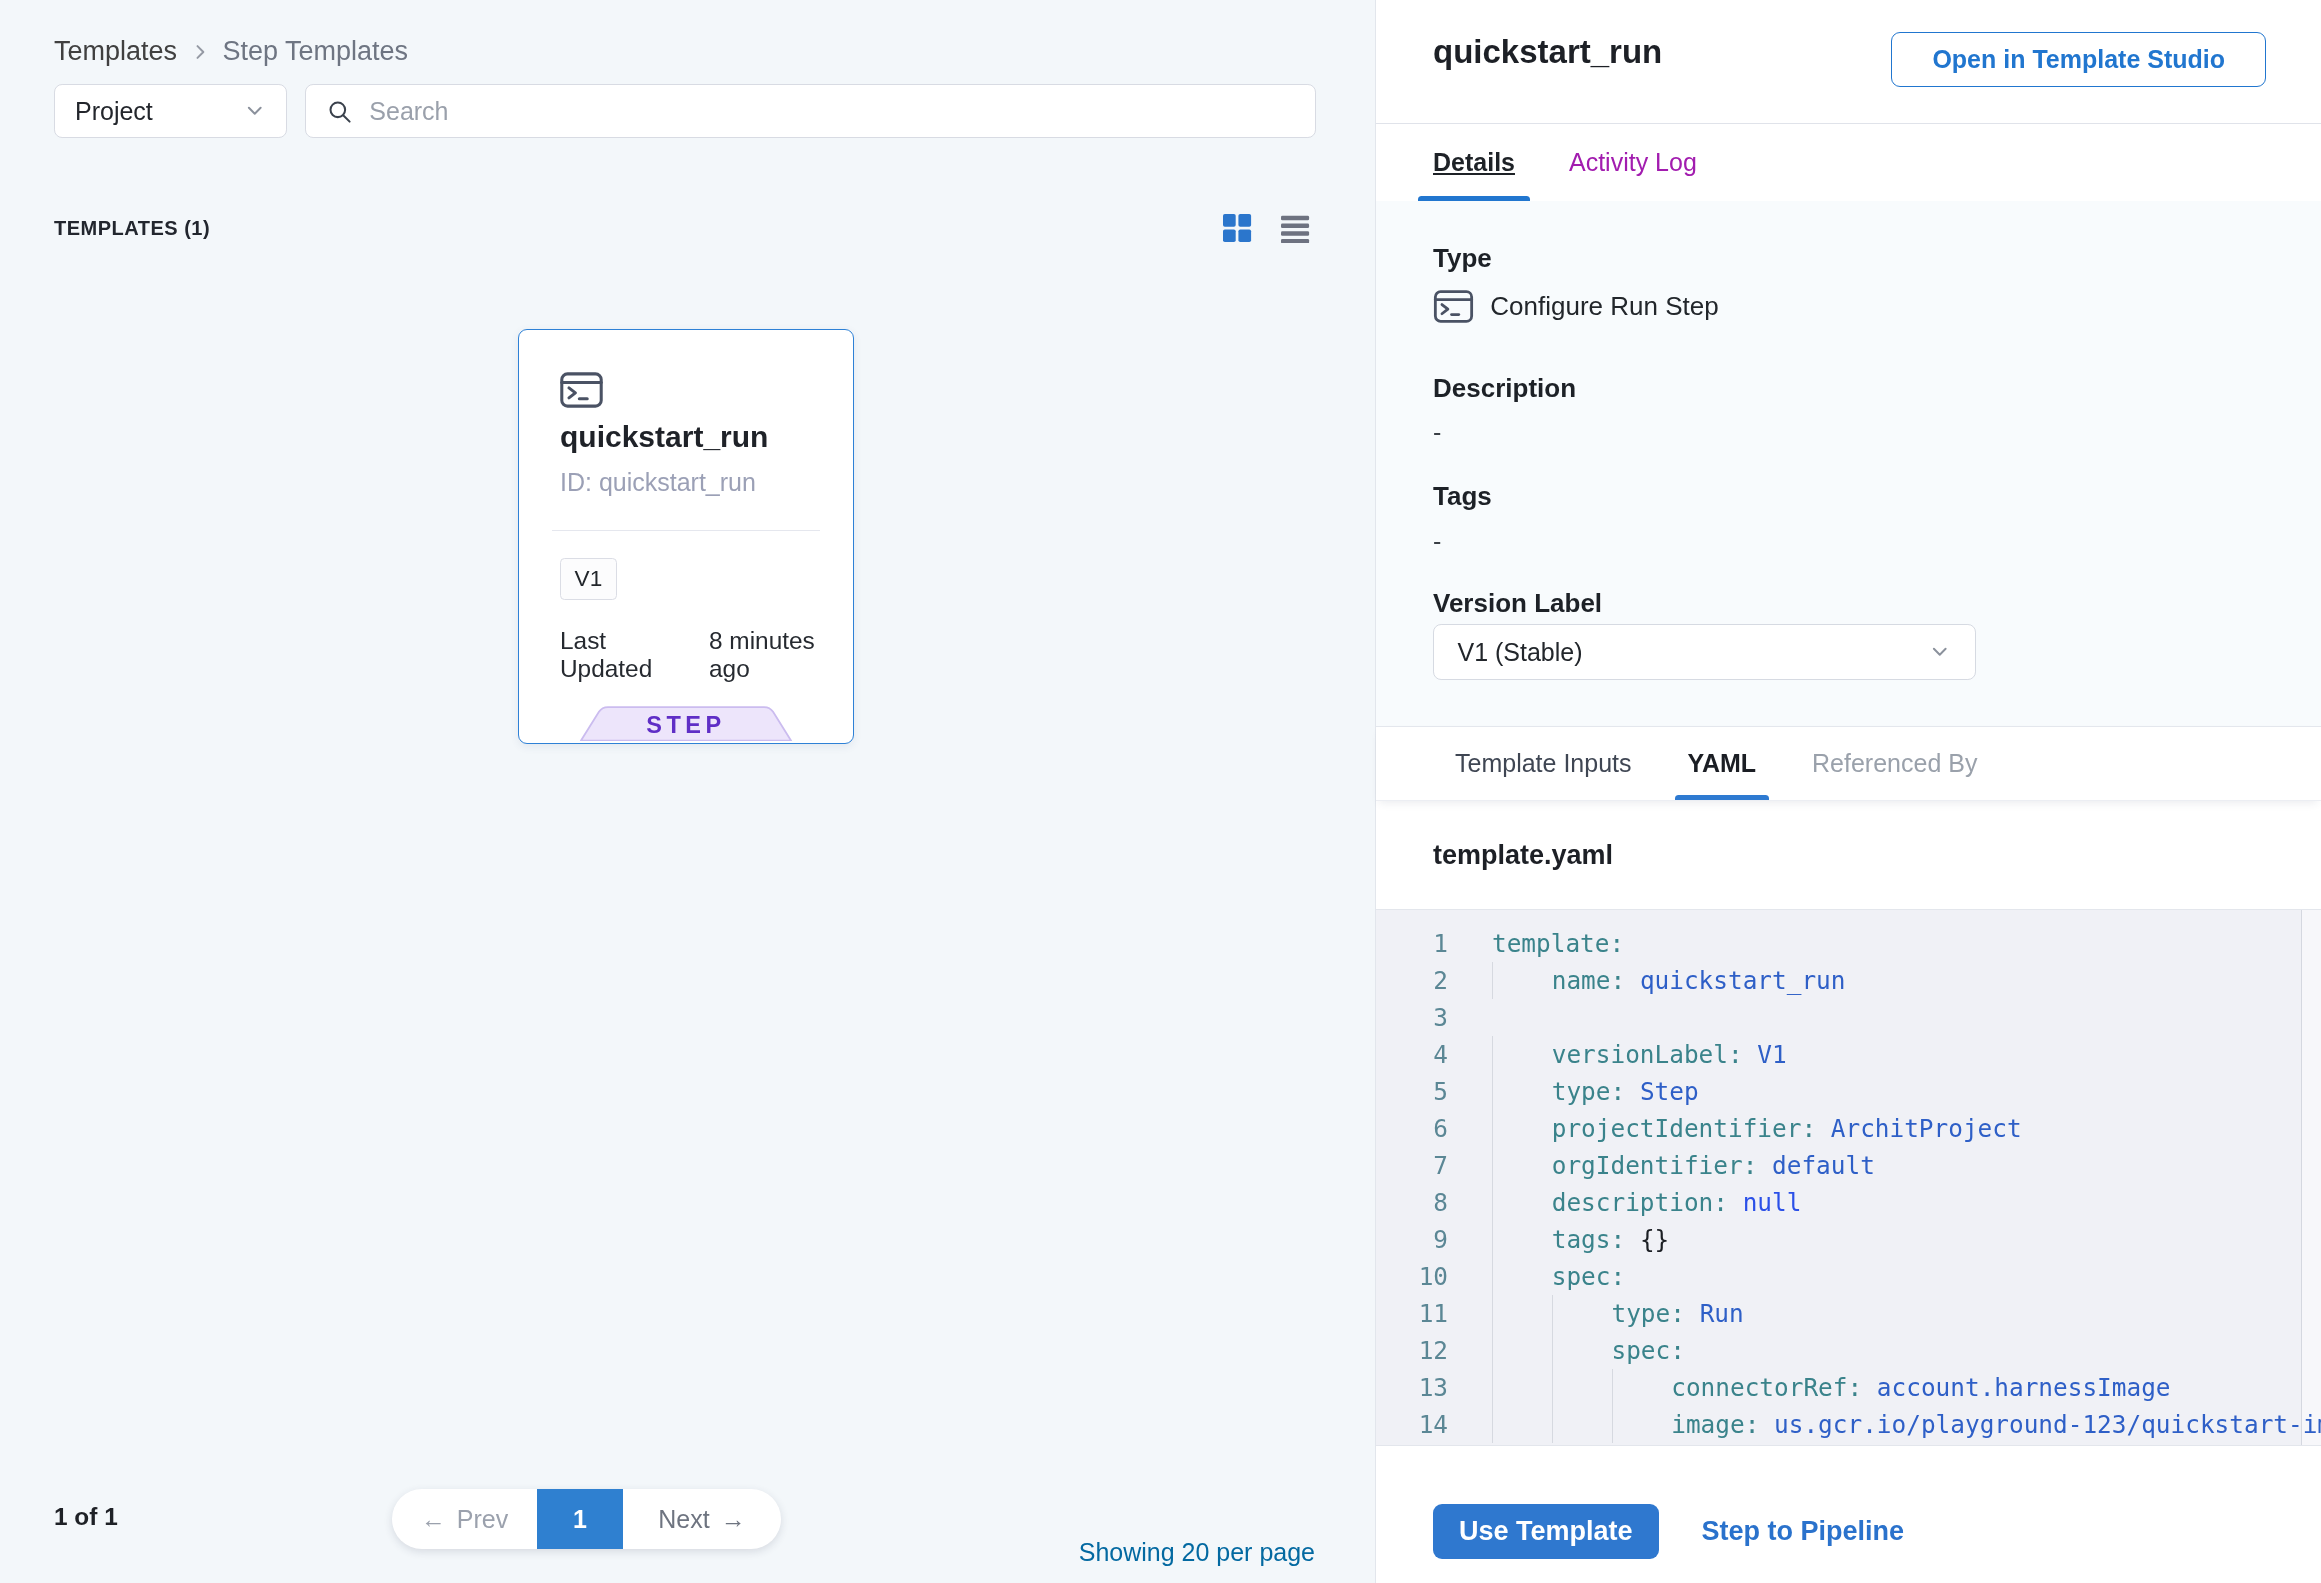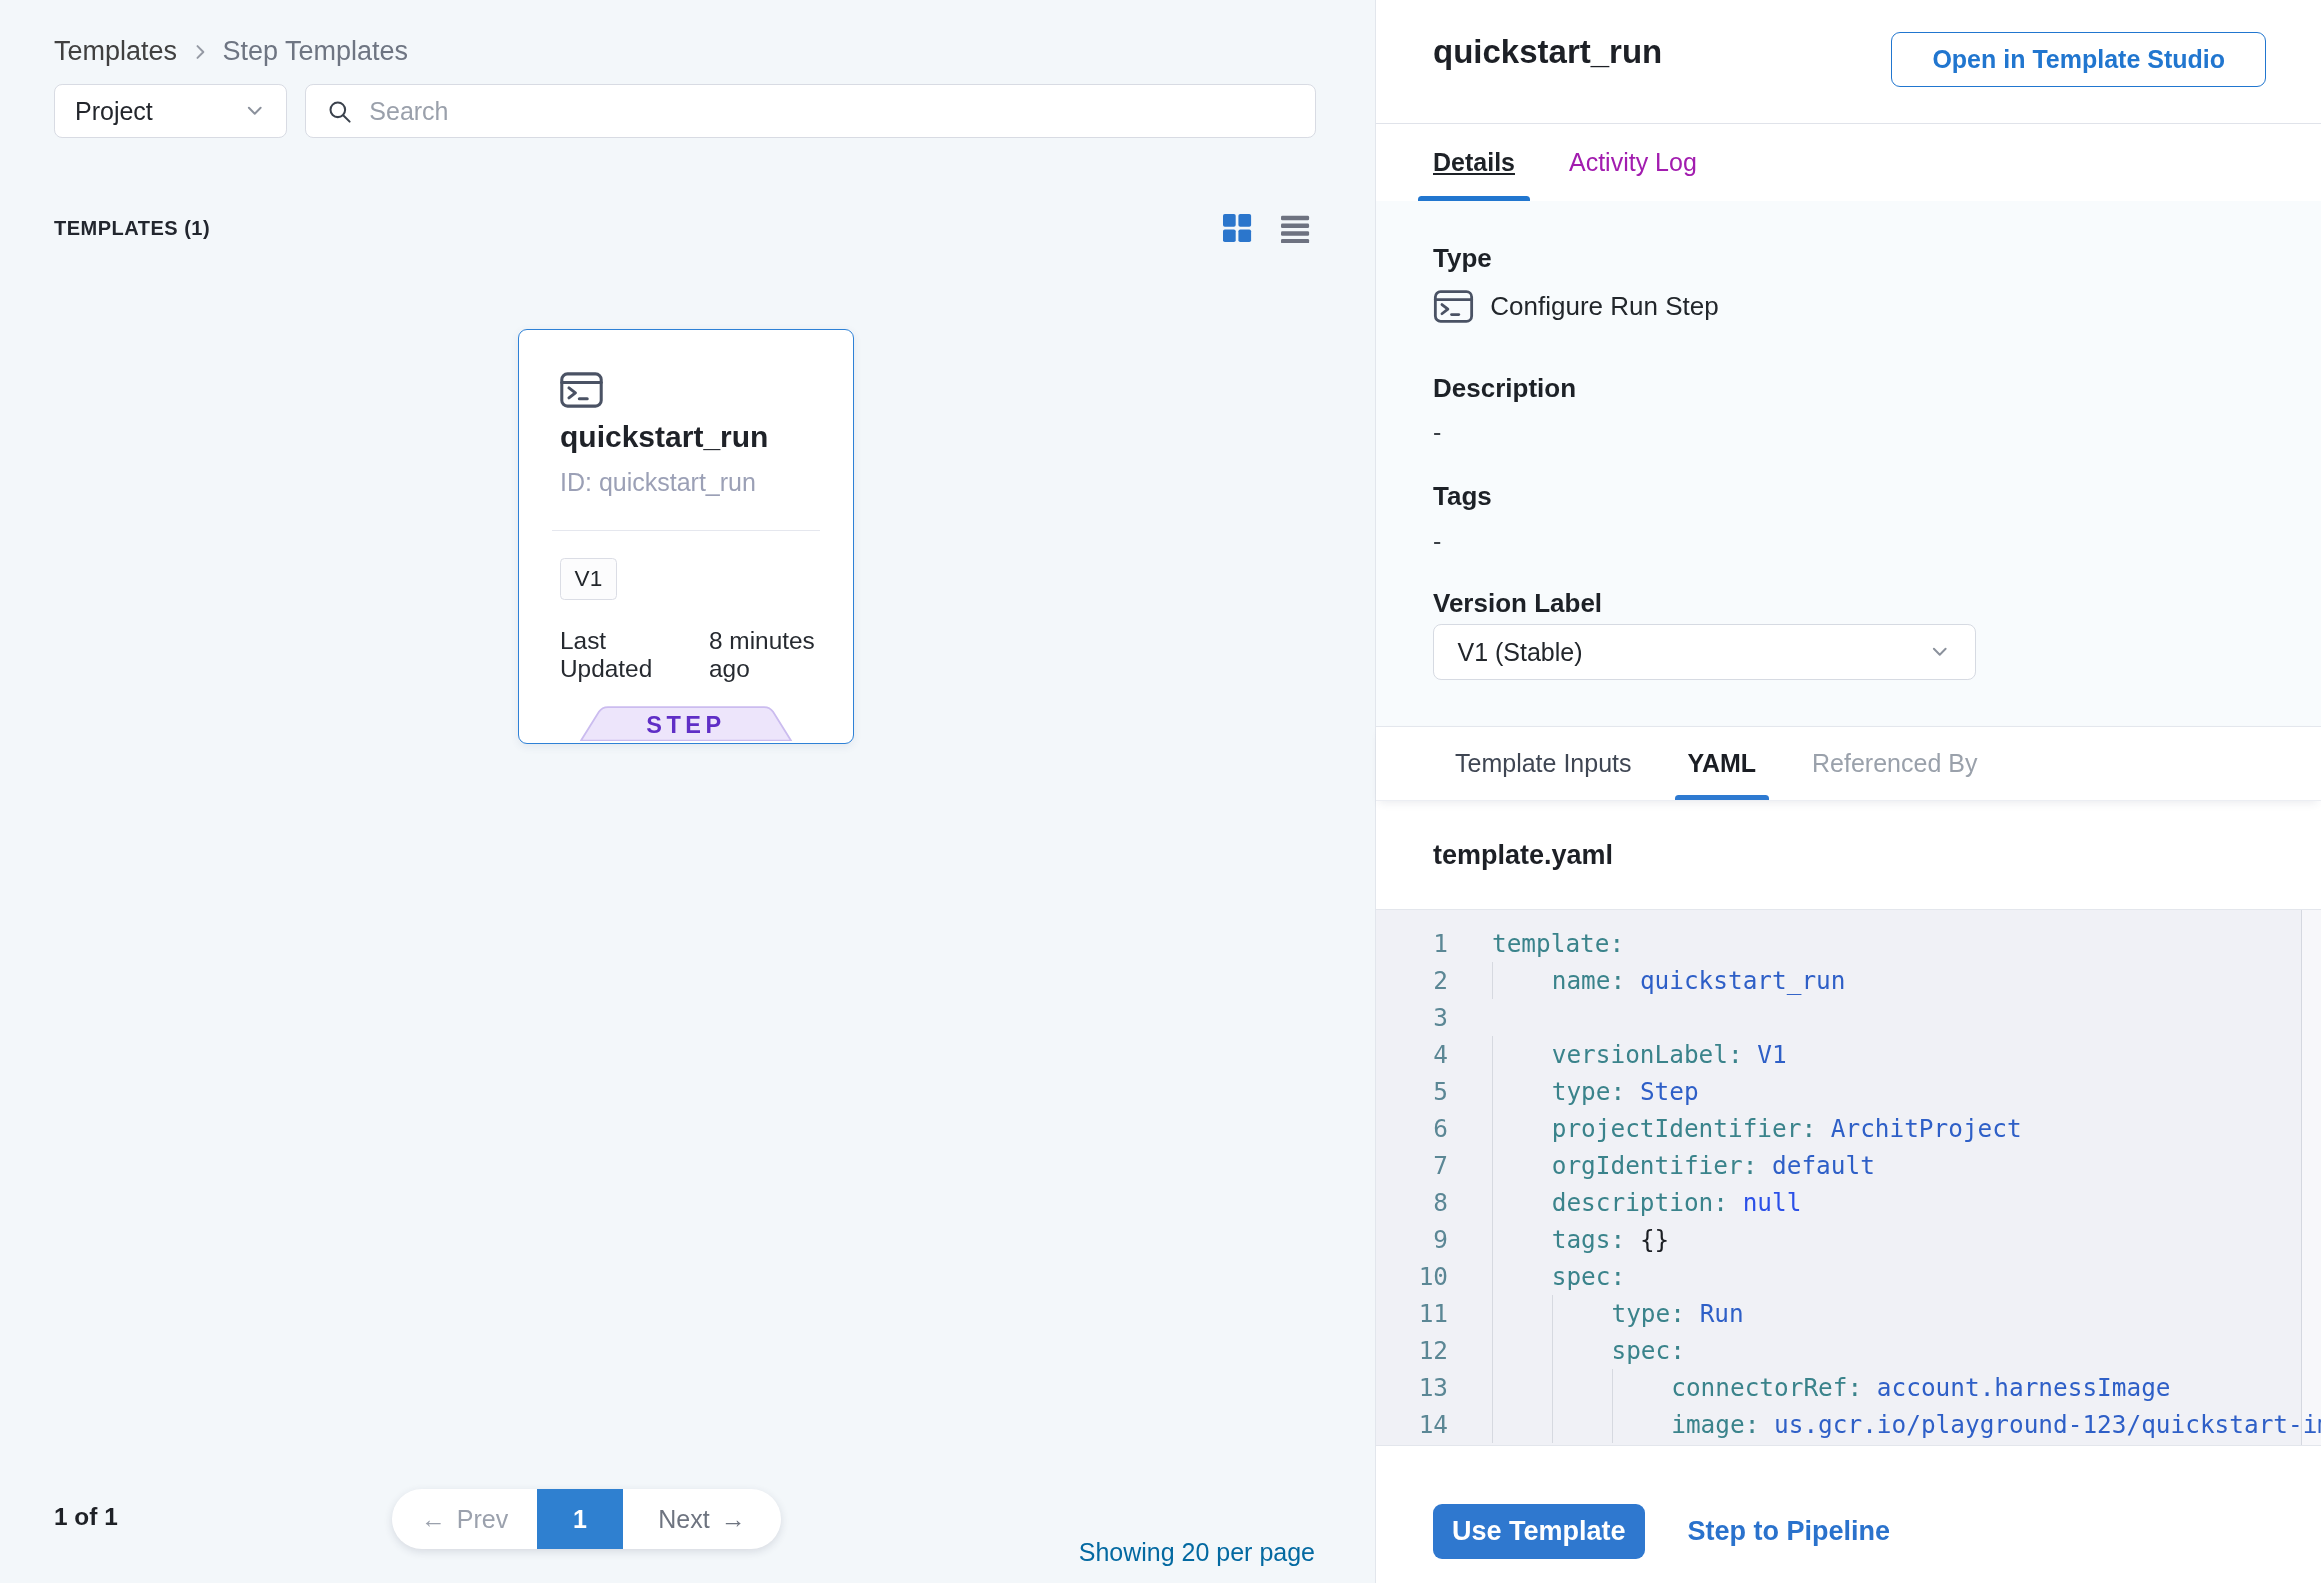--- a/index.html
+++ b/index.html
@@ -142,7 +142,7 @@
 
   .actions { position:absolute; left:57px; top:1504px; display:flex; align-items:center; gap:43px; }
   .use-btn {
-    height:55px; padding:0 19px; background:#2f78cf; border:none; border-radius:9px;
+    height:55px; padding:0 26px; background:#2f78cf; border:none; border-radius:9px;
     color:#fff; font-size:27px; font-weight:bold; cursor:pointer; font-family:"Liberation Sans",sans-serif;
     display:flex; align-items:center;
   }

